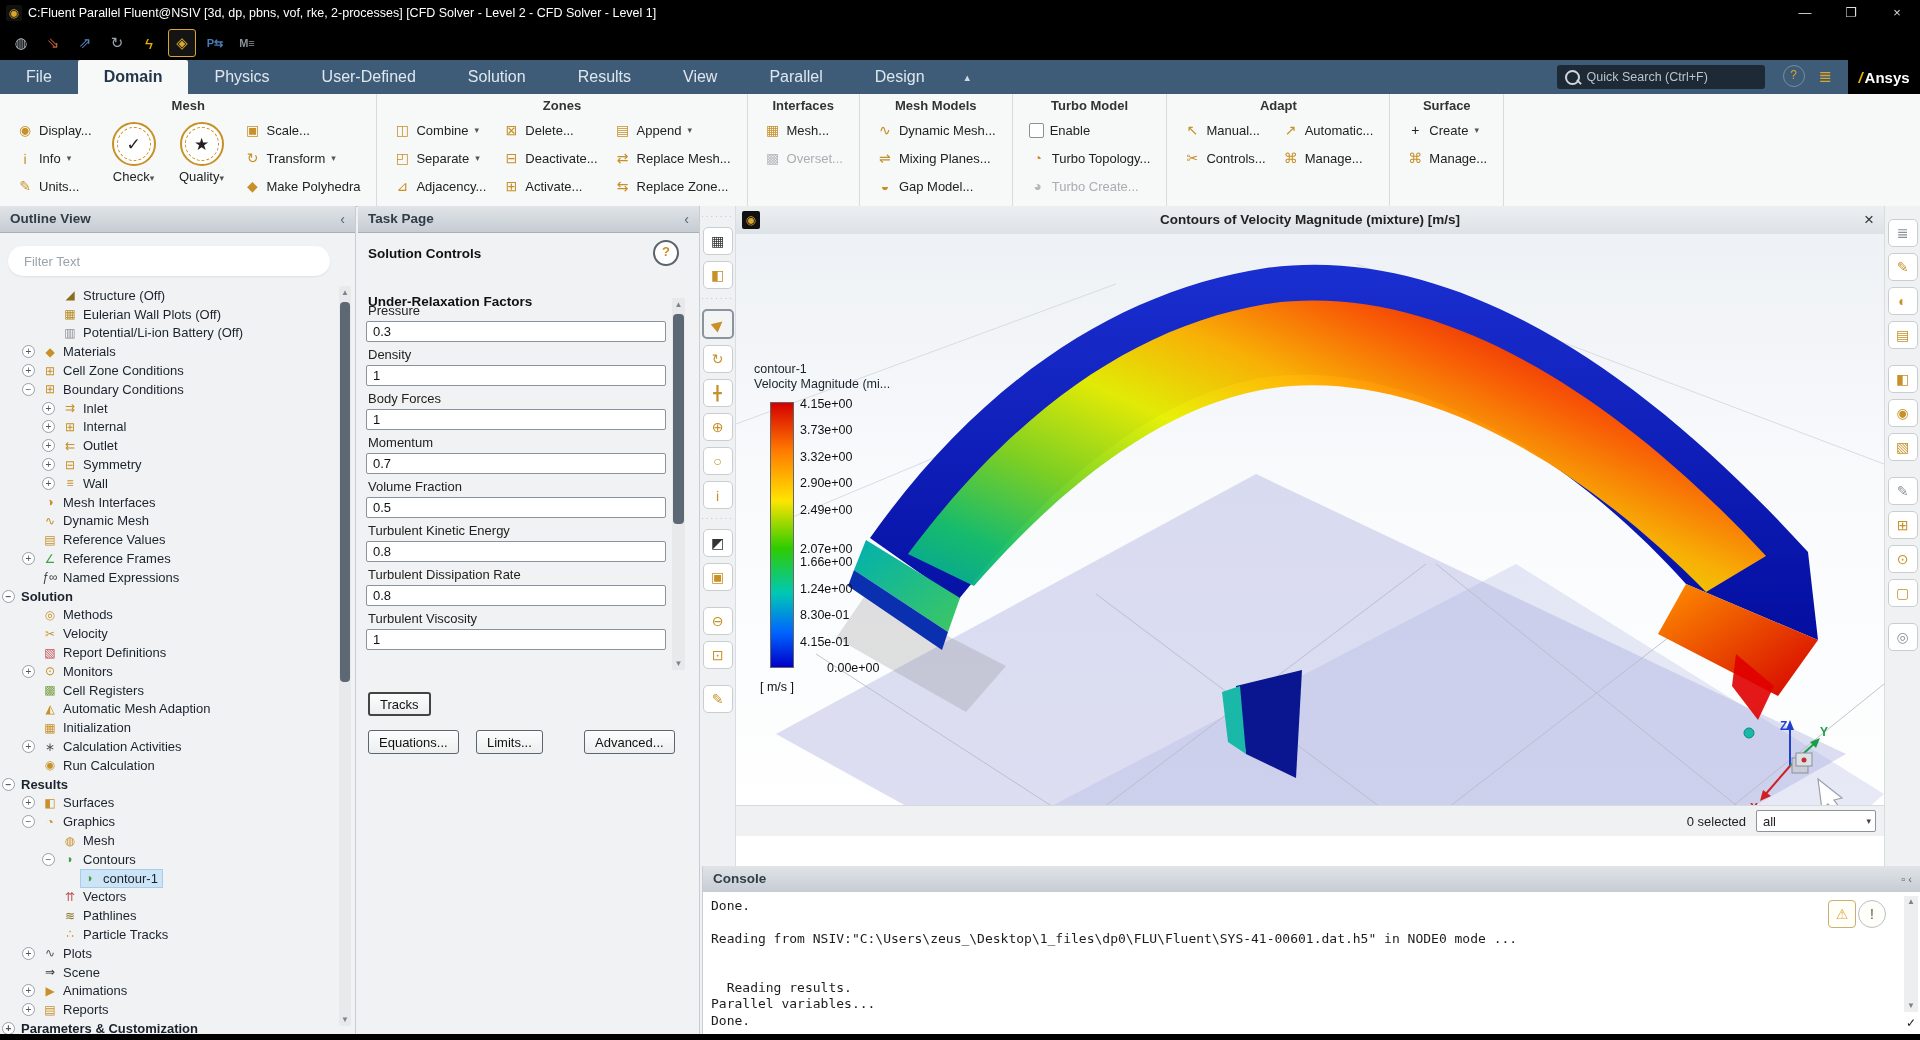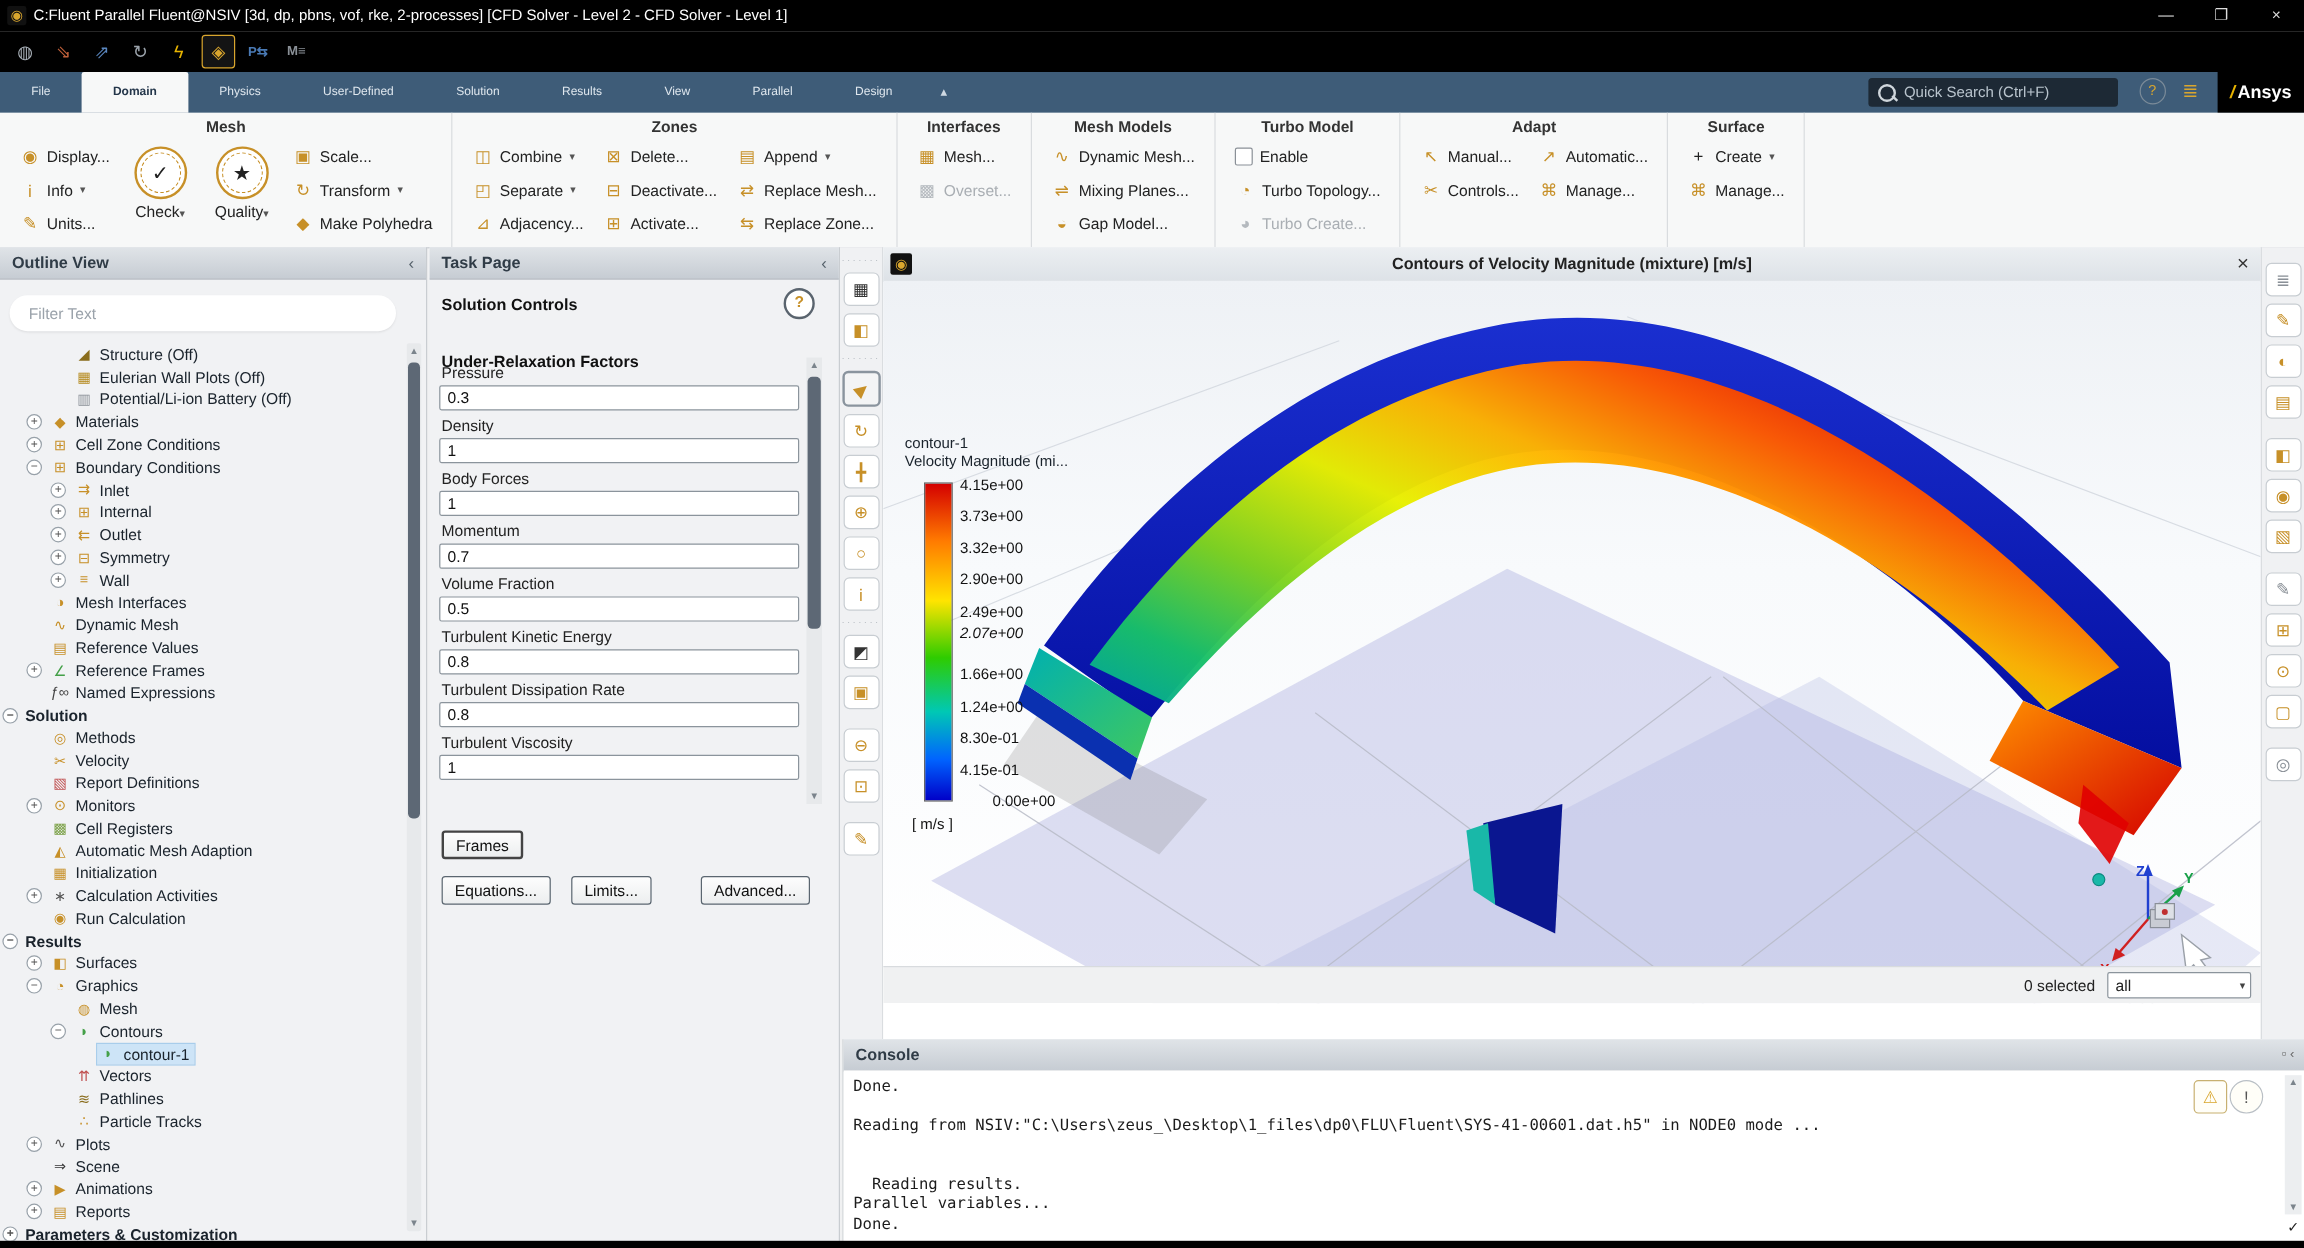--- a/index.html
+++ b/index.html
@@ -22,7 +22,7 @@
 
   
   #tabbar{left:0;top:60px;width:1920px;height:34px;background:#3e5c78;display:flex;align-items:flex-end;}
-  .tab{padding:0 26px;height:34px;line-height:34px;font-size:10px;color:#dfe7ee;cursor:default;}
+  .tab{padding:0 26px;height:34px;line-height:34px;font-size:16px;color:#dfe7ee;cursor:default;}
   .tab.active{background:#f7f8f8;color:#24364a;font-weight:bold;border-radius:2px 2px 0 0;}
   #tab-collapse{color:#cfd9e2;font-size:11px;padding:0 14px;line-height:34px;}
   #searchbox{margin-left:auto;width:200px;height:24px;margin-bottom:5px;background:#1d2935;border-radius:3px;

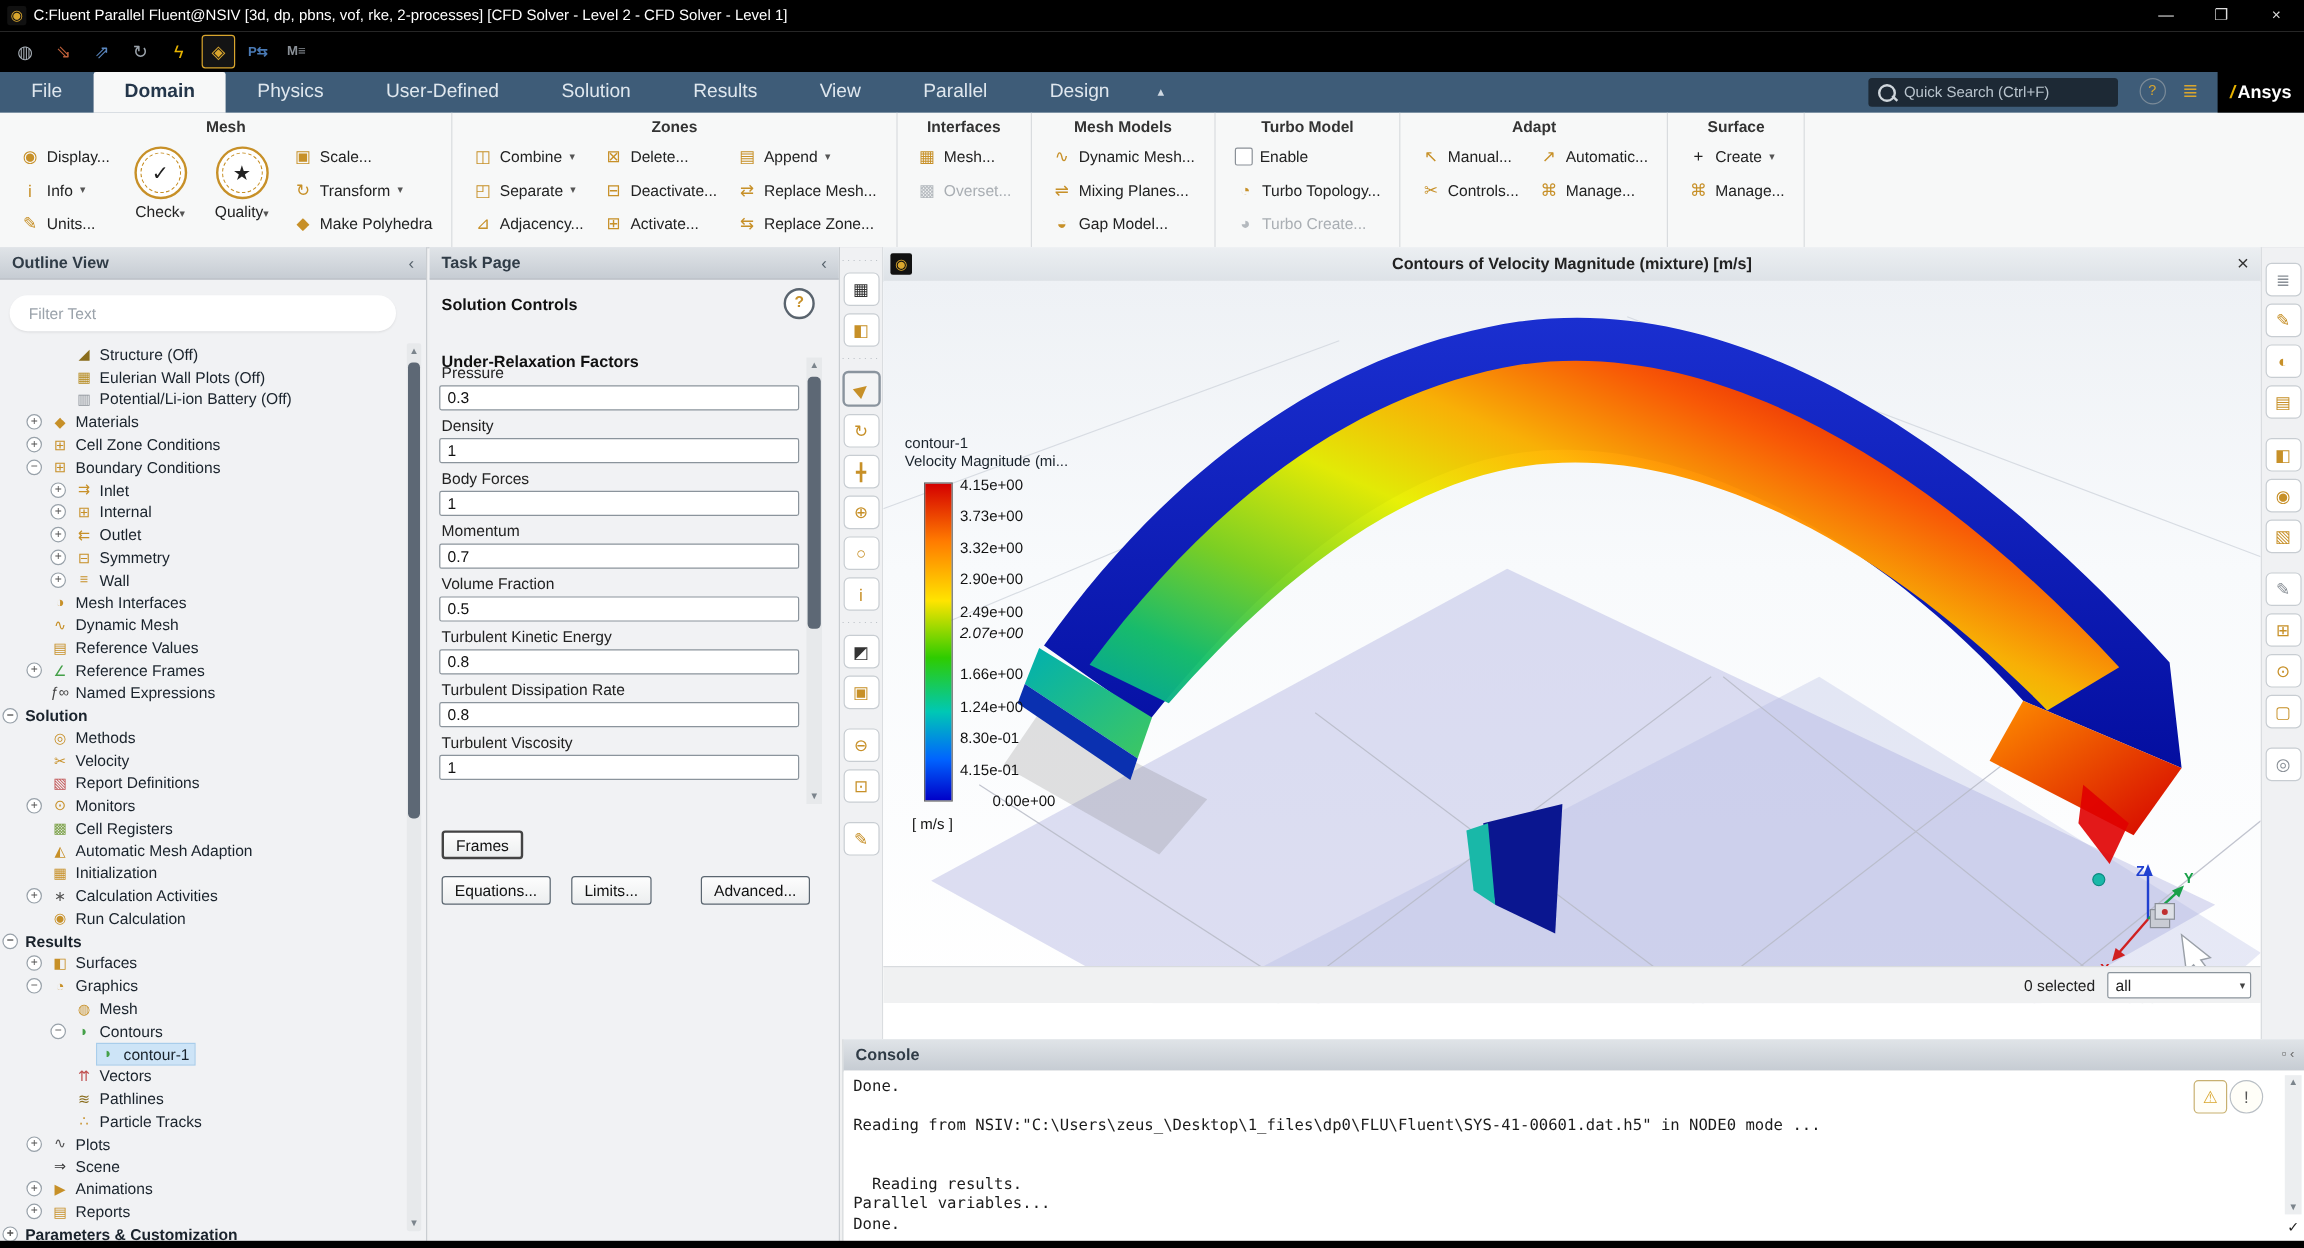--- a/index.html
+++ b/index.html
@@ -859,7 +859,7 @@
           <div class="tick" style="top: 88.8px;">3.32e+00</div>
           <div class="tick" style="top: 115.2px;">2.90e+00</div>
           <div class="tick" style="top: 141.6px;">2.49e+00</div>
-          <div class="tick" style="top: 160px; font-style: italic;">2.07e+00</div>
+          <div class="tick" style="top: 181px;">2.07e+00</div>
           <div class="tick" style="top: 194.4px;">1.66e+00</div>
           <div class="tick" style="top: 220.8px;">1.24e+00</div>
           <div class="tick" style="top: 247.2px;">8.30e-01</div>

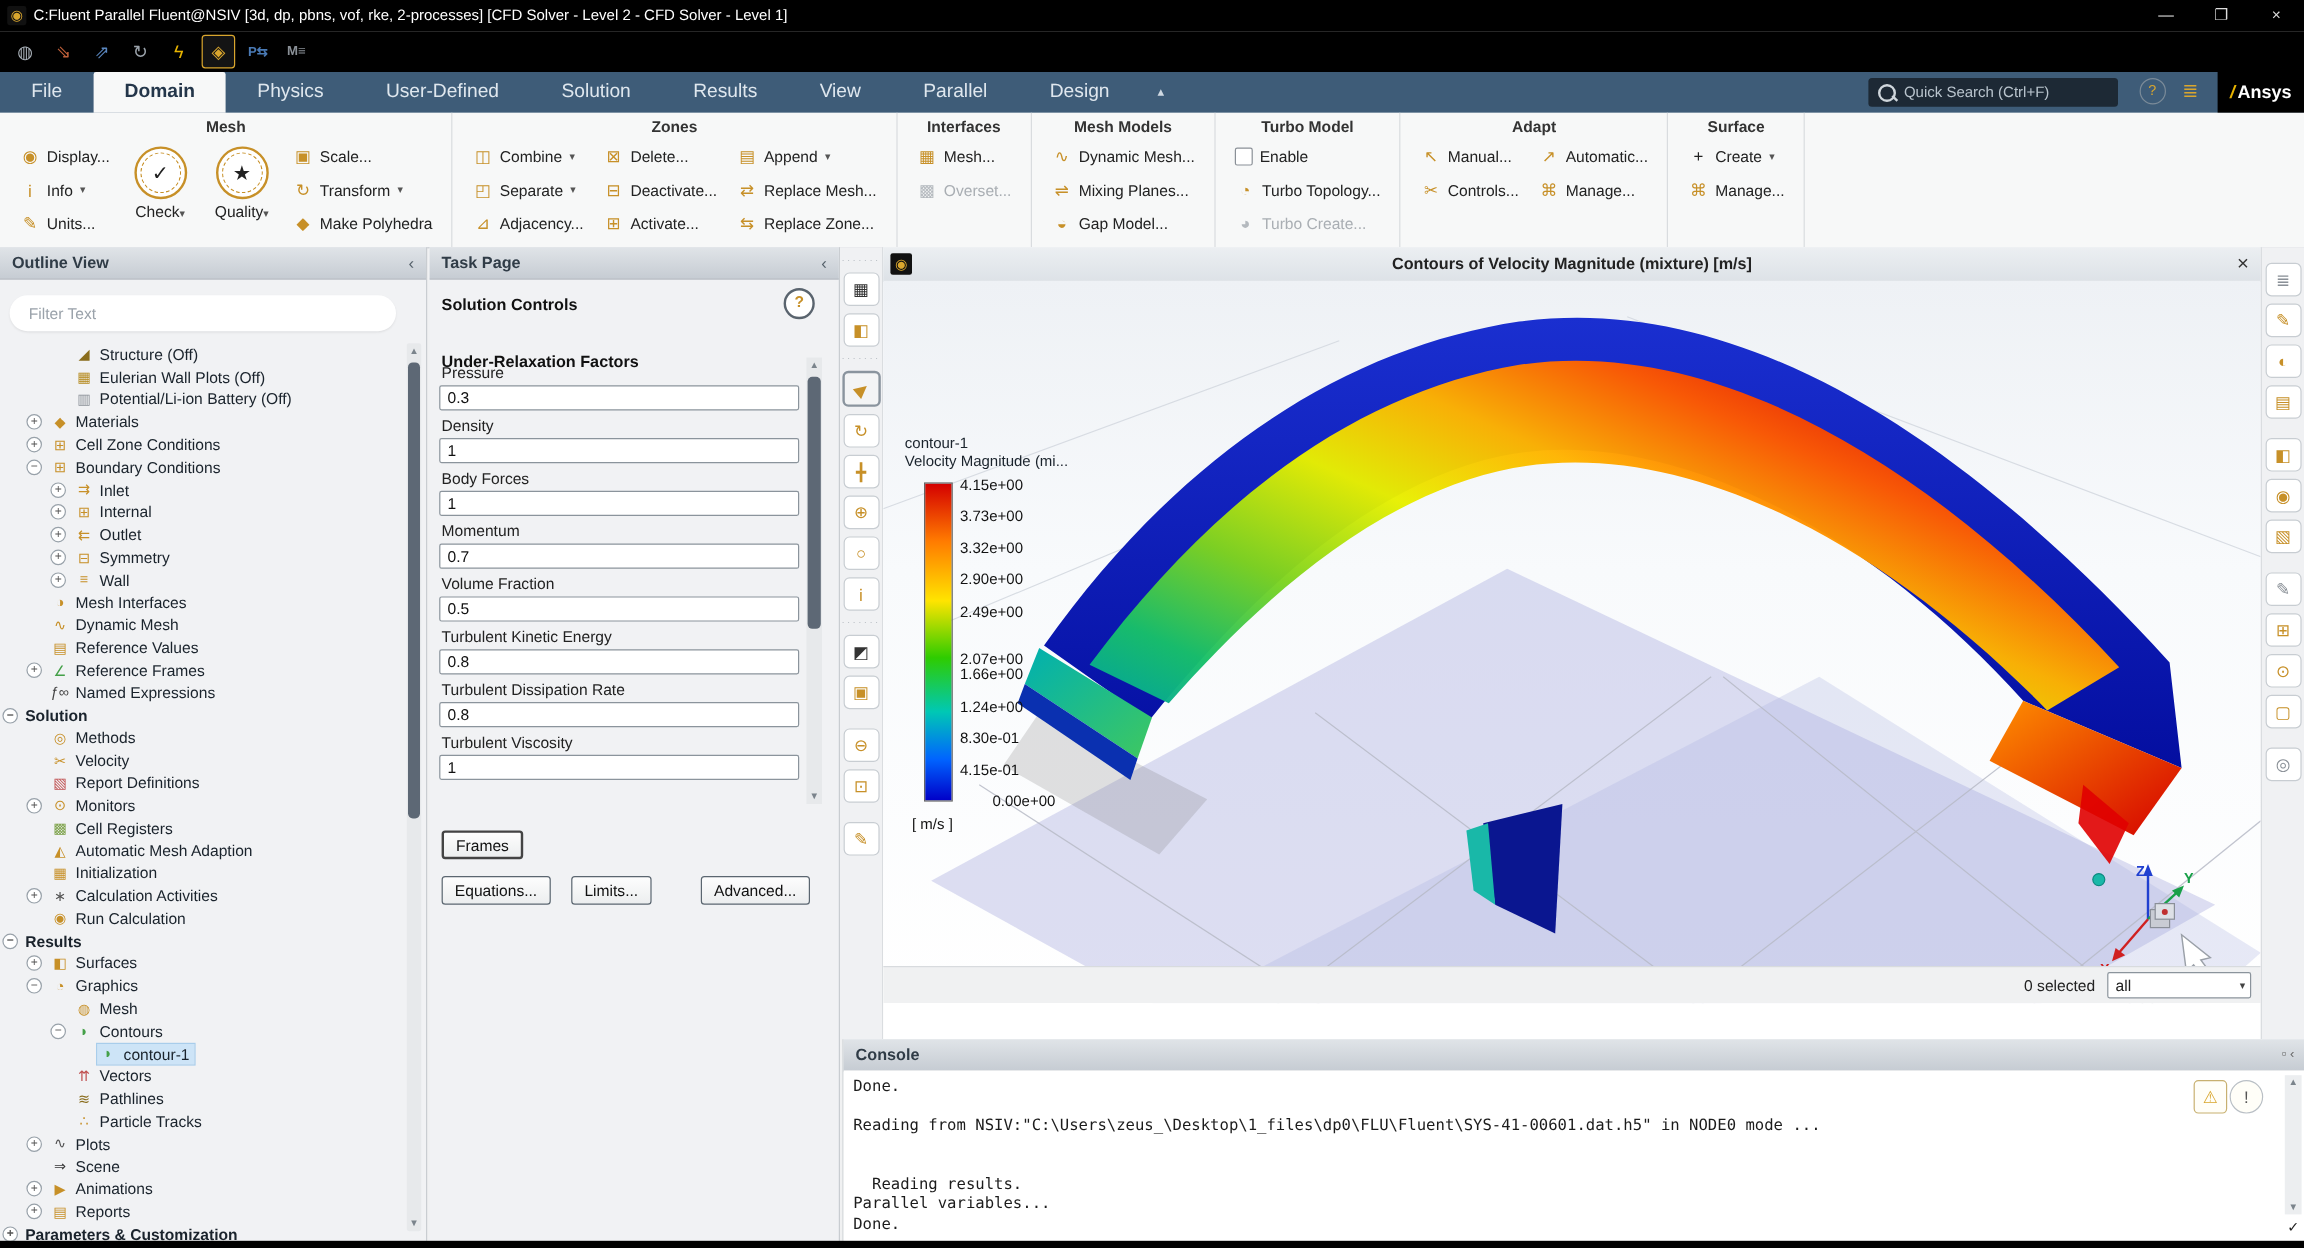--- a/index.html
+++ b/index.html
@@ -708,7 +708,7 @@
     <span class="thumb"></span>
     <span class="arr" style="bottom:0;">▼</span>
   </div>
-  <button class="tp-btn" id="btn-default">Frames</button>
+  <button class="tp-btn" id="btn-default">Tracks</button>
   <button class="tp-btn" id="btn-equations">Equations...</button>
   <button class="tp-btn" id="btn-limits">Limits...</button>
   <button class="tp-btn" id="btn-advanced">Advanced...</button>

